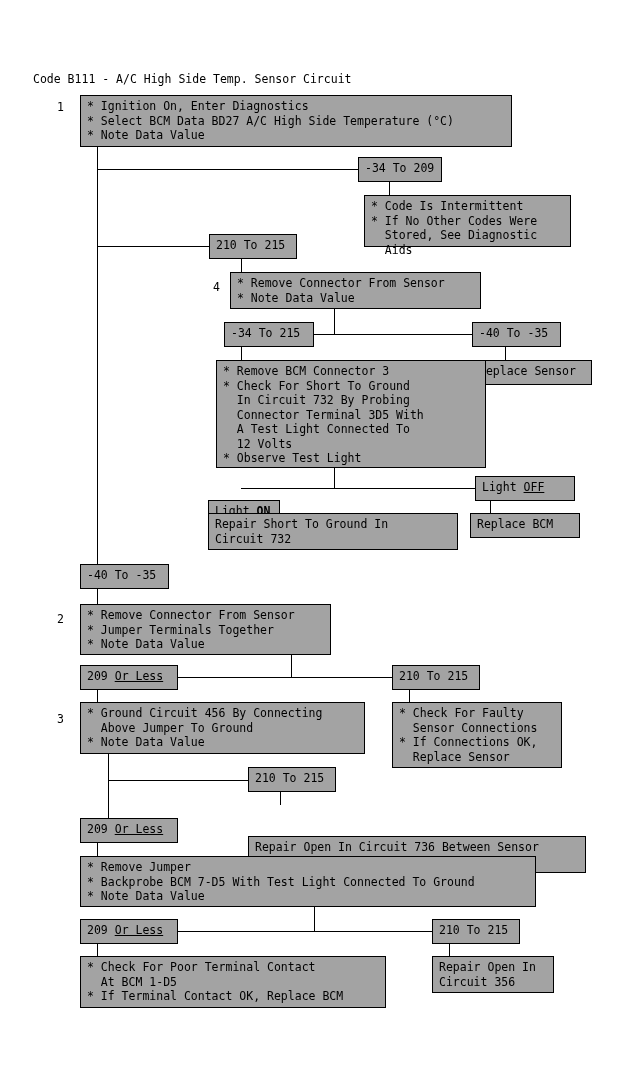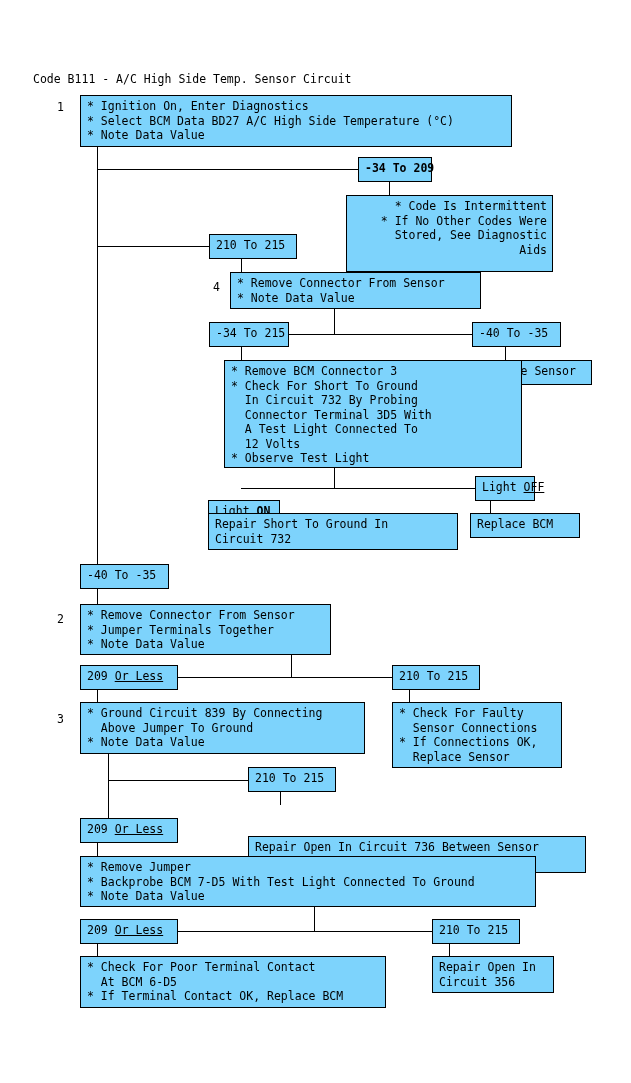--- a/index.html
+++ b/index.html
@@ -27,7 +27,7 @@
   .box {
     position: absolute;
     border: 1.4px solid #000000;
-    background: #7dd3fc;
+    background: #a3a3a3;
     box-sizing: border-box;
     font-size: 11.5px;
     line-height: 14.5px;

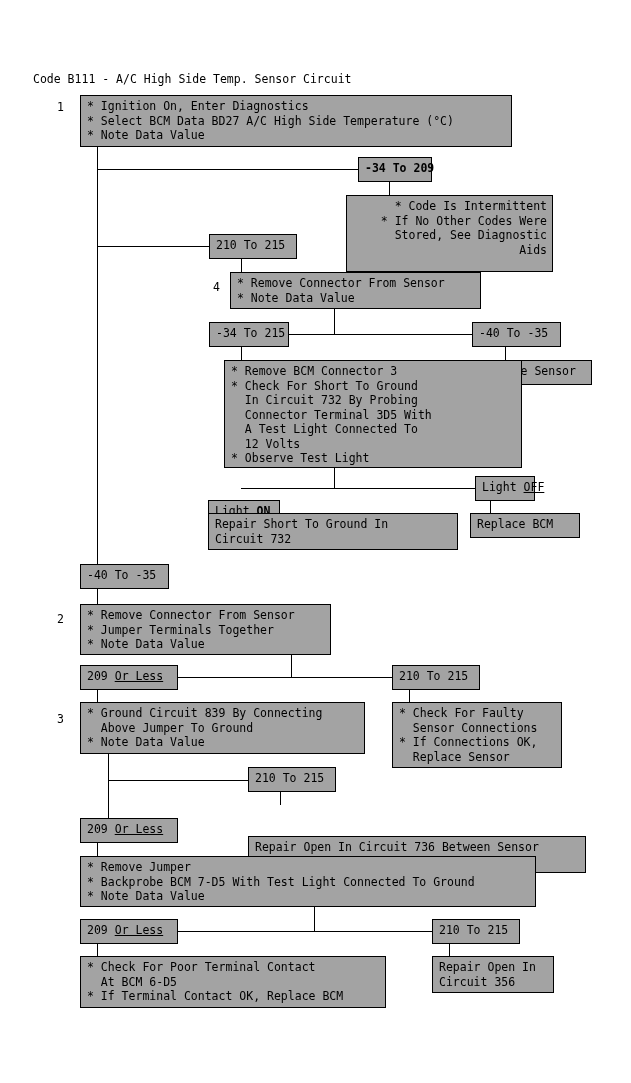--- a/index.html
+++ b/index.html
@@ -72,7 +72,7 @@
   <div class="line-v" style="left:97px; top:147px; height:418px;"></div>
 
   <div class="line-h" style="left:97px; top:169px; width:262px;"></div>
-  <div class="box" style="left:358px; top:157px; width:74px; height:25px;font-weight:bold;">-34 To 209</div>
+  <div class="box" style="left:358px; top:157px; width:84px; height:25px;">-34 To 209</div>
   <div class="line-v" style="left:389px; top:182px; height:14px;"></div>
   <div class="box" style="left:346px; top:195px; width:207px; height:77px;text-align:right;">* Code Is Intermittent
 * If No Other Codes Were

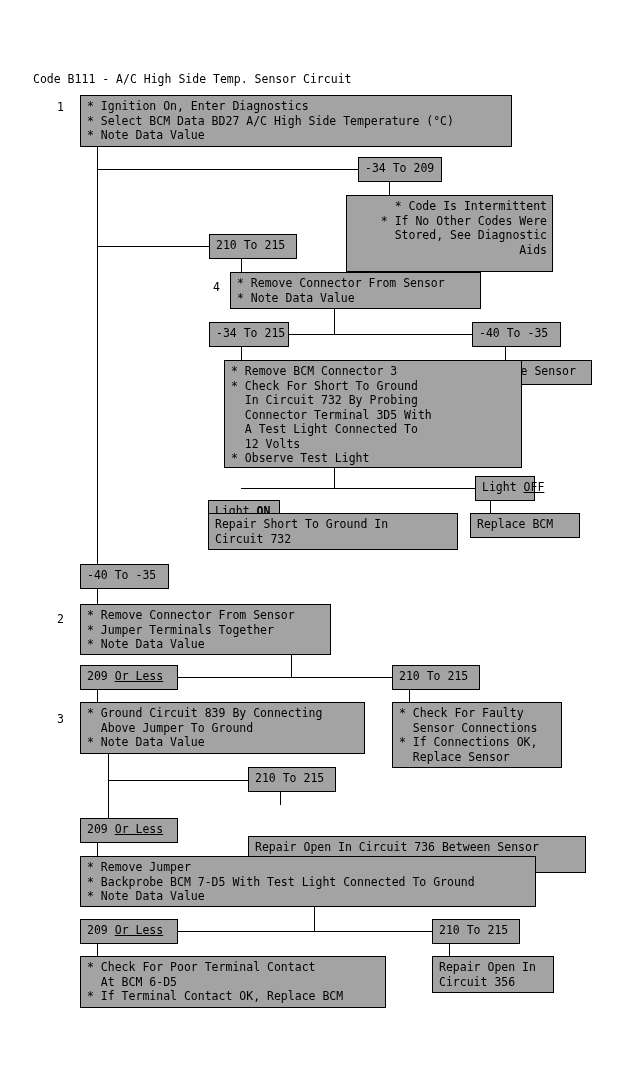--- a/index.html
+++ b/index.html
@@ -74,7 +74,7 @@
   <div class="line-h" style="left:97px; top:169px; width:262px;"></div>
   <div class="box" style="left:358px; top:157px; width:84px; height:25px;">-34 To 209</div>
   <div class="line-v" style="left:389px; top:182px; height:14px;"></div>
-  <div class="box" style="left:346px; top:195px; width:207px; height:77px;text-align:right;">* Code Is Intermittent
+  <div class="box" style="left:364px; top:195px; width:207px; height:52px;">* Code Is Intermittent
 * If No Other Codes Were
   Stored, See Diagnostic
   Aids</div>

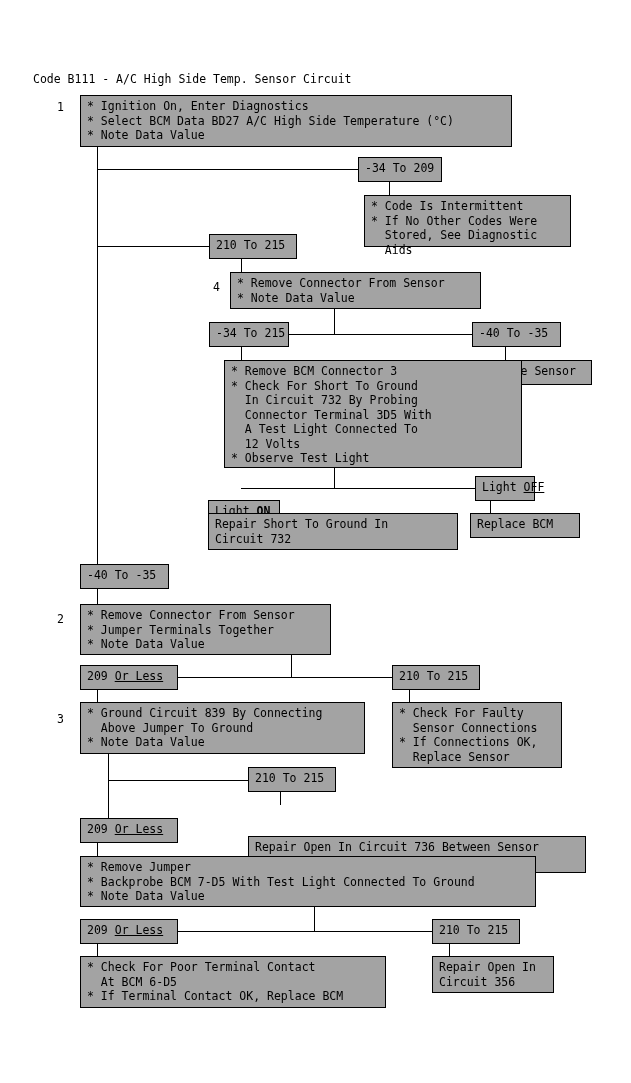--- a/index.html
+++ b/index.html
@@ -90,7 +90,7 @@
   <div class="line-v" style="left:334px; top:309px; height:25px;"></div>
   <div class="line-h" style="left:241px; top:334px; width:293px;"></div>
 
-  <div class="box" style="left:209px; top:322px; width:80px; height:25px;">-34 To 215</div>
+  <div class="box" style="left:224px; top:322px; width:90px; height:25px;">-34 To 215</div>
   <div class="box" style="left:472px; top:322px; width:89px; height:25px;">-40 To -35</div>
 
   <div class="line-v" style="left:241px; top:347px; height:14px;"></div>

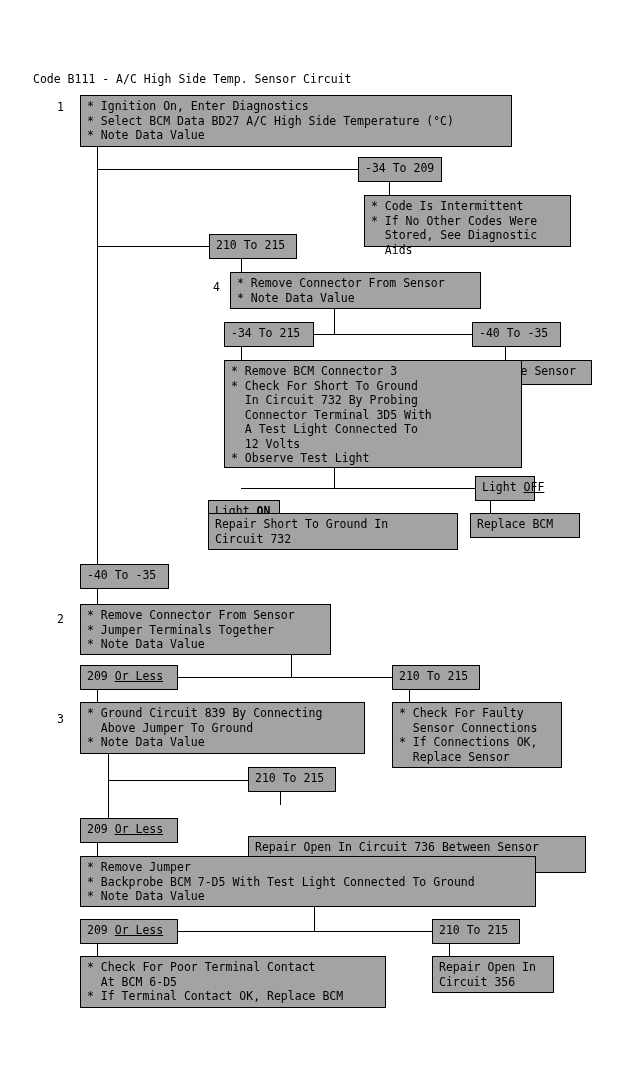--- a/index.html
+++ b/index.html
@@ -98,7 +98,7 @@
 
   <div class="box" style="left:472px; top:360px; width:120px; height:25px;">Replace Sensor</div>
 
-  <div class="box" style="left:224px; top:360px; width:298px; height:108px;">* Remove BCM Connector 3
+  <div class="box" style="left:216px; top:360px; width:270px; height:108px;">* Remove BCM Connector 3
 * Check For Short To Ground
   In Circuit 732 By Probing
   Connector Terminal 3D5 With

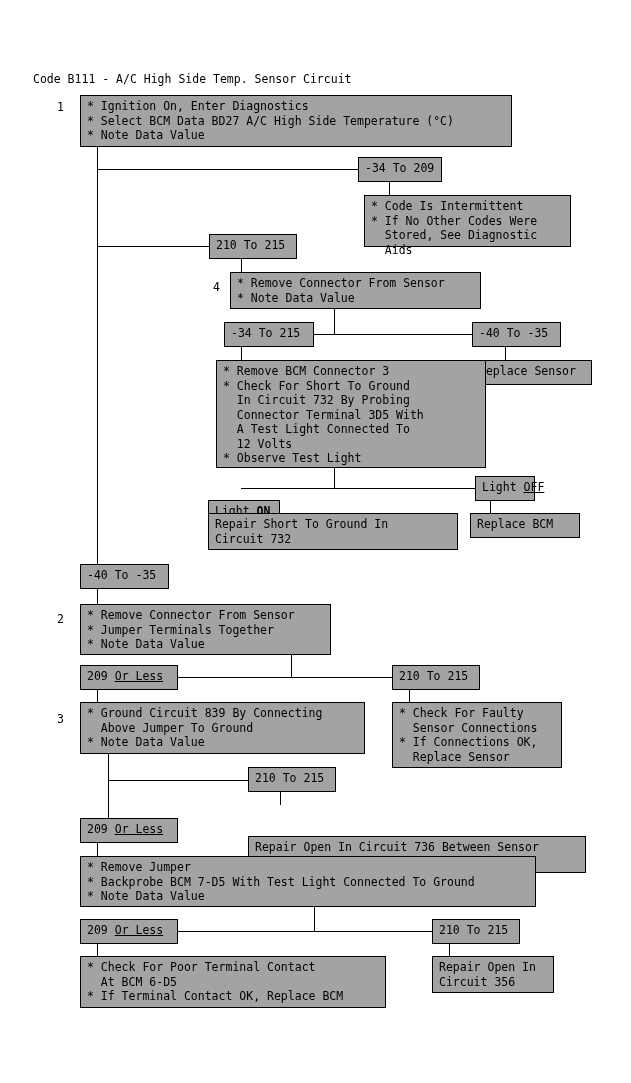--- a/index.html
+++ b/index.html
@@ -111,7 +111,7 @@
 
   <div class="box" style="left:208px; top:476px; width:72px; height:25px;margin-top:24px;"><span>Light </span><b>ON</b></div>
 
-  <div class="box" style="left:475px; top:476px; width:60px; height:25px;"><span>Light </span><u>OFF</u></div>
+  <div class="box" style="left:475px; top:476px; width:100px; height:25px;"><span>Light </span><u>OFF</u></div>
 
   <div class="line-v" style="left:222px; top:501px; height:13px;"></div>
   <div class="line-v" style="left:490px; top:501px; height:13px;"></div>

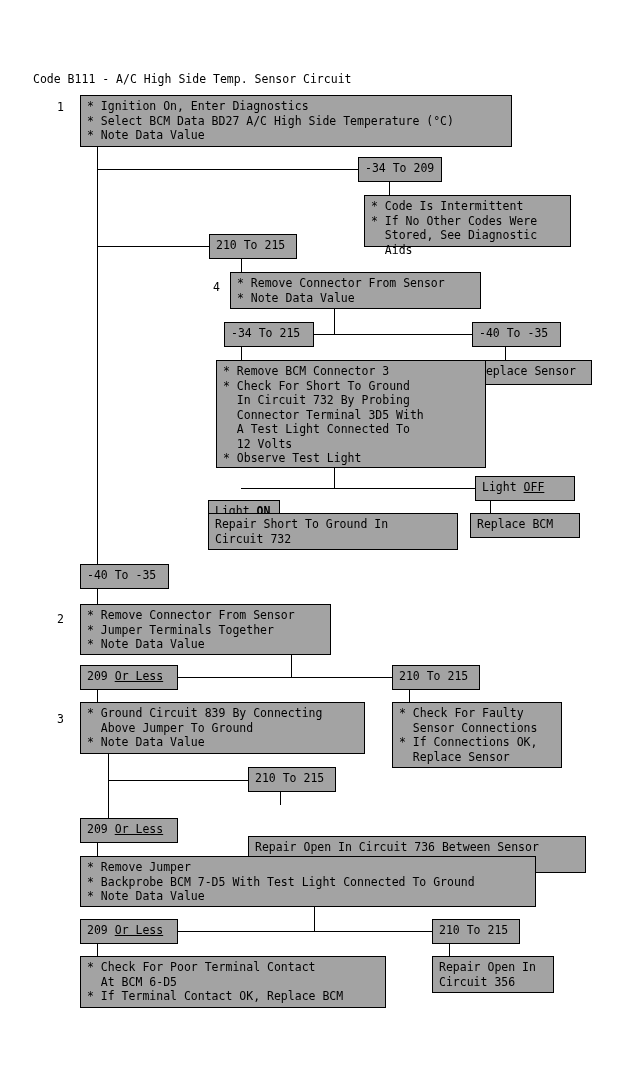--- a/index.html
+++ b/index.html
@@ -139,7 +139,7 @@
   <div class="line-v" style="left:409px; top:690px; height:13px;"></div>
 
   <div class="stepnum" style="left:57px; top:712px;">3</div>
-  <div class="box" style="left:80px; top:702px; width:285px; height:52px;">* Ground Circuit 839 By Connecting
+  <div class="box" style="left:80px; top:702px; width:285px; height:52px;">* Ground Circuit 456 By Connecting
   Above Jumper To Ground
 * Note Data Value</div>
 

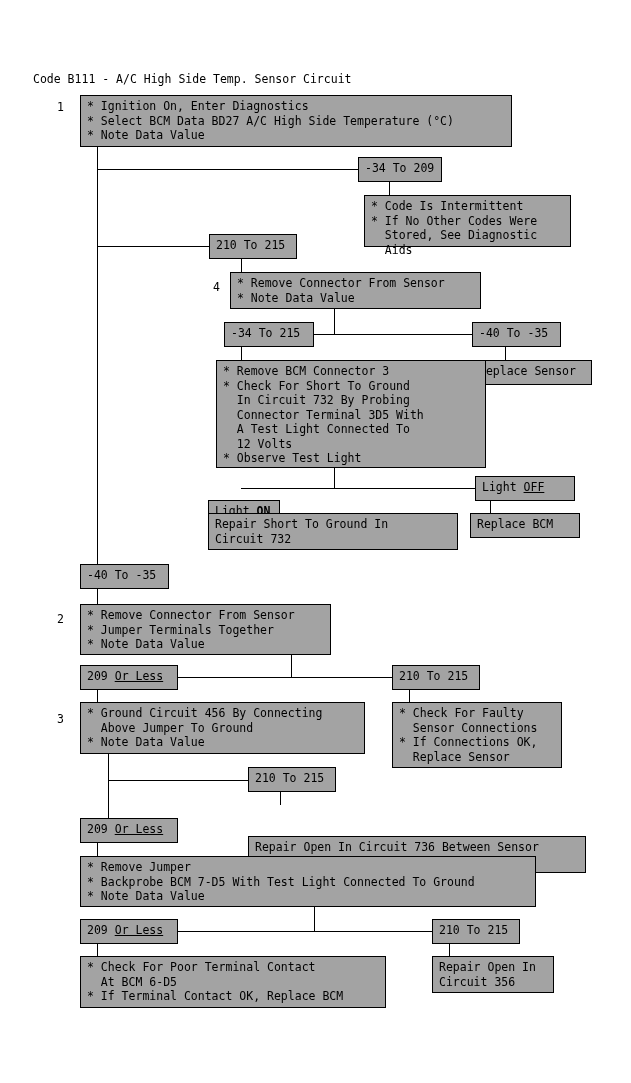--- a/index.html
+++ b/index.html
@@ -175,7 +175,7 @@
   <div class="line-v" style="left:449px; top:944px; height:13px;"></div>
 
   <div class="box" style="left:80px; top:956px; width:306px; height:52px;">* Check For Poor Terminal Contact
-  At BCM 6-D5
+  At BCM 1-D5
 * If Terminal Contact OK, Replace BCM</div>
   <div class="box" style="left:432px; top:956px; width:122px; height:37px;">Repair Open In
 Circuit 356</div>

